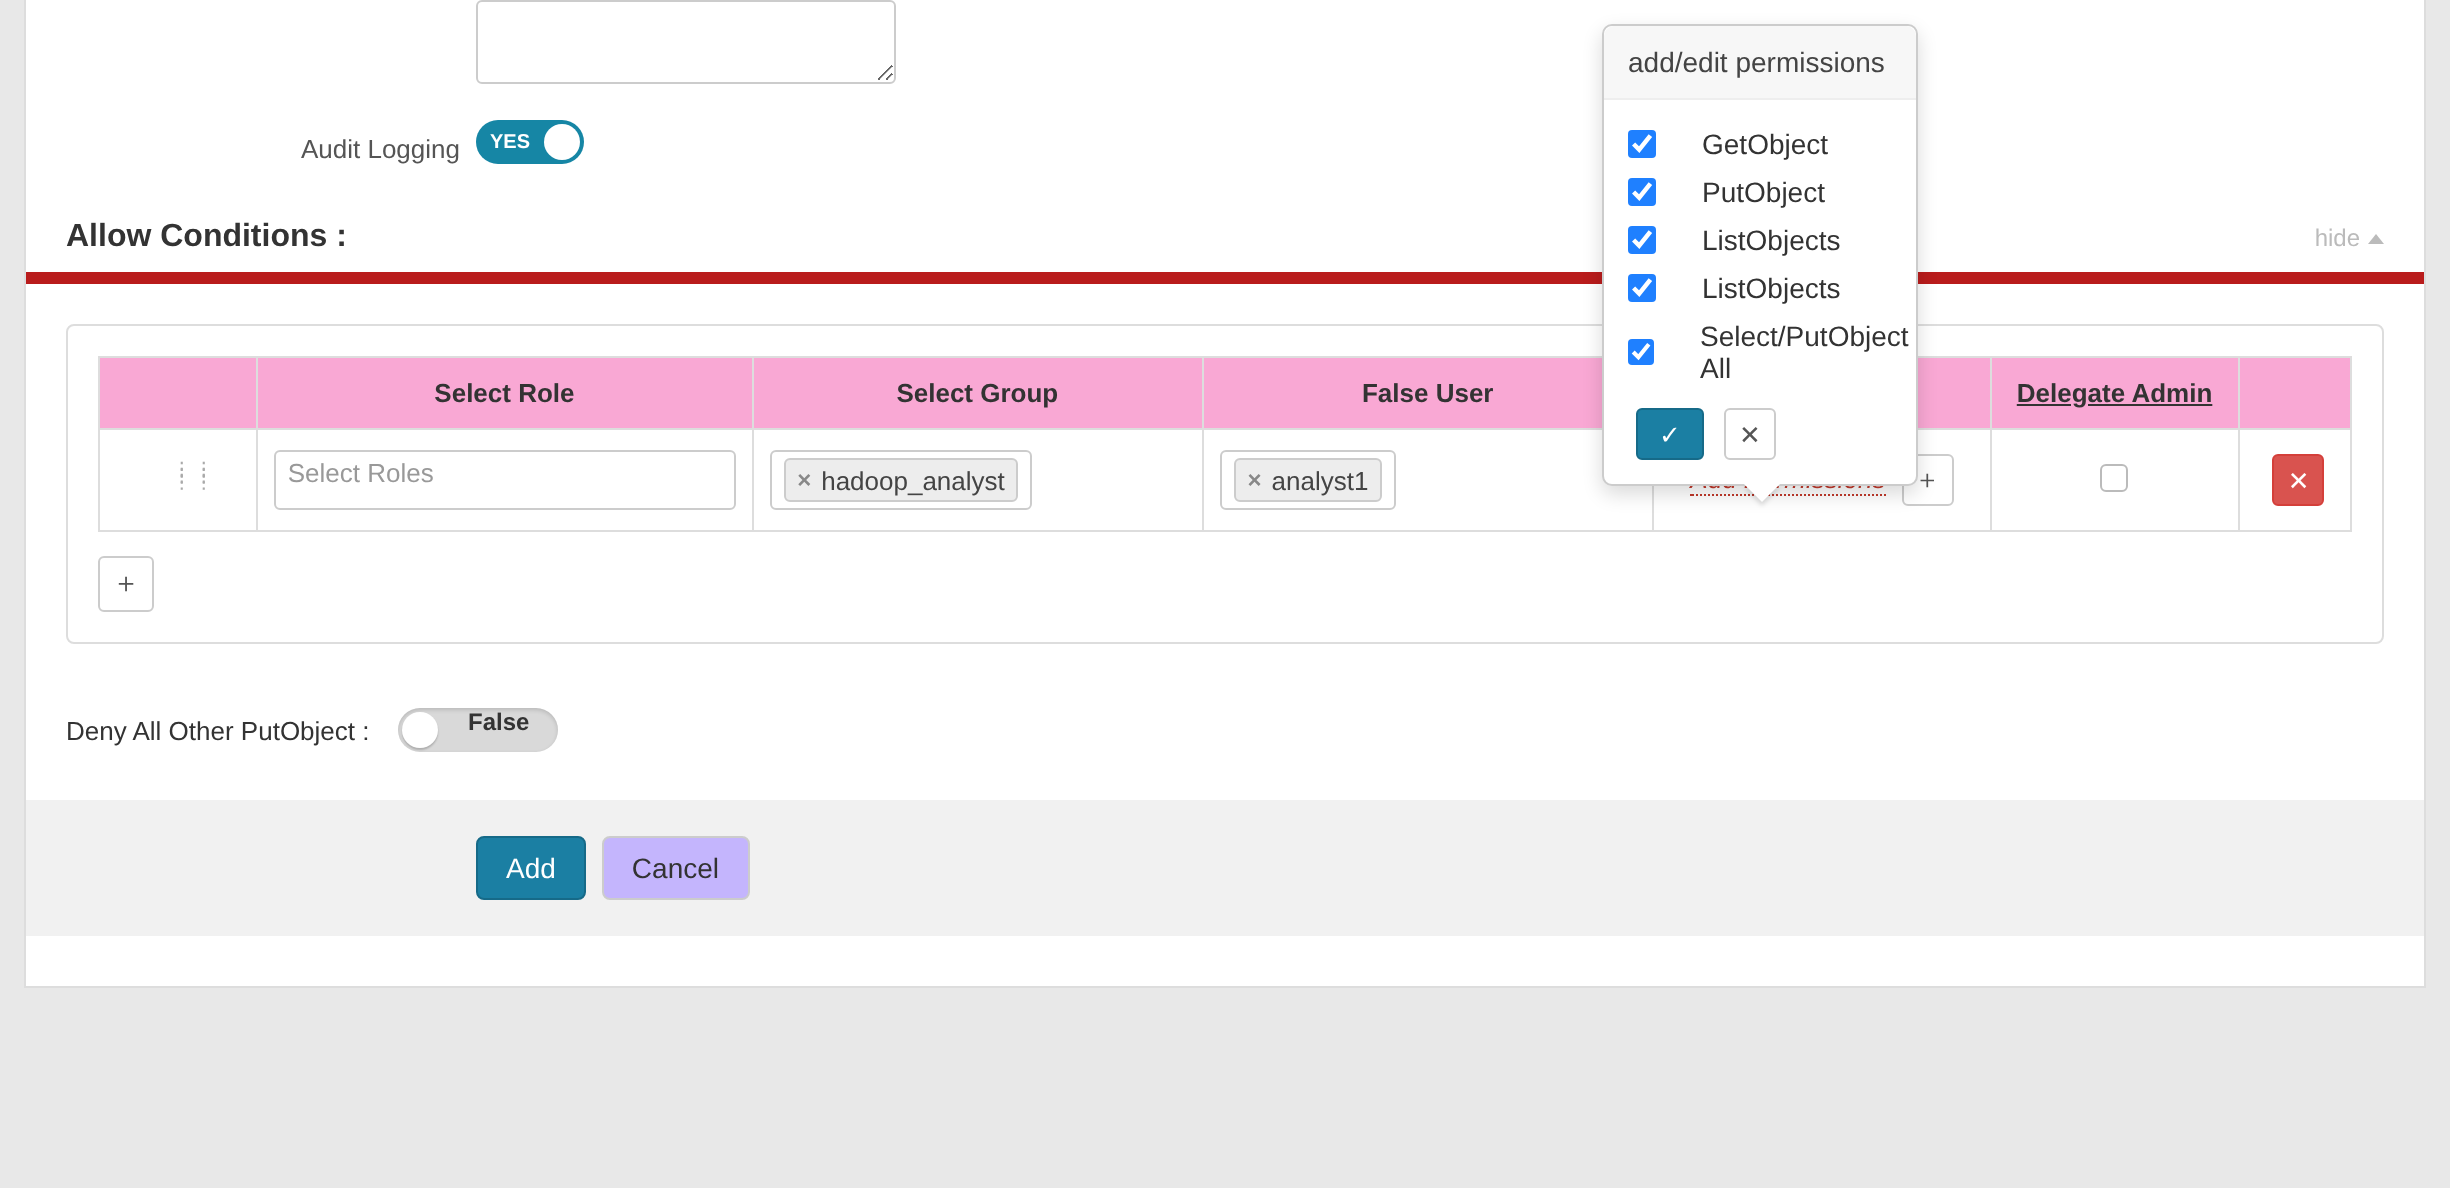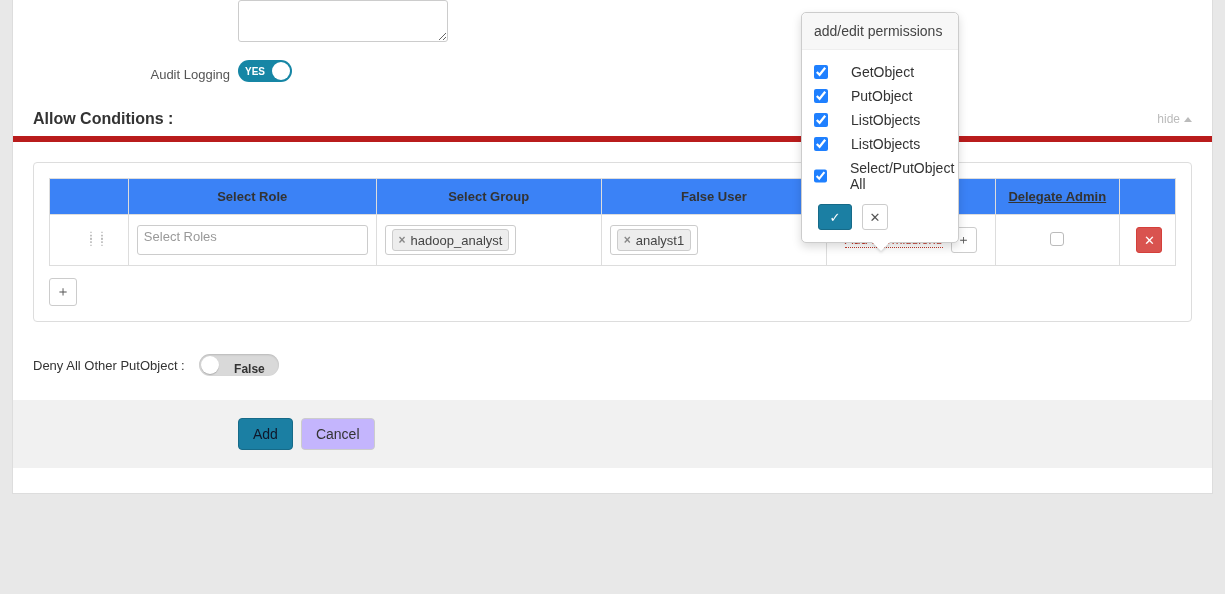--- a/index.html
+++ b/index.html
@@ -123,7 +123,7 @@
   border-collapse: collapse;
 }
 .cond-table th {
-  background: #3b82f6;
+  background: #f9a8d4;
   border: 1px solid #ddd;
   padding: 10px 8px;
   font-size: 13px;

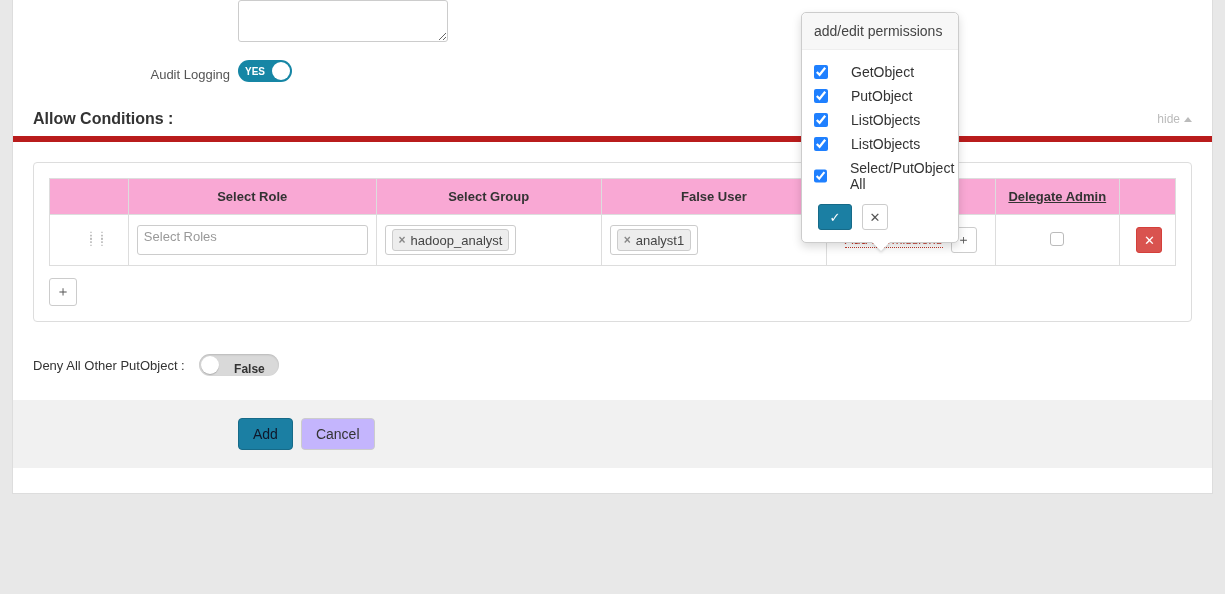--- a/index.html
+++ b/index.html
@@ -67,7 +67,7 @@
 }
 .toggle-false {
   display: inline-flex;
-  align-items: flex-end;
+  align-items: flex-start;
   justify-content: flex-end;
   width: 80px;
   height: 22px;

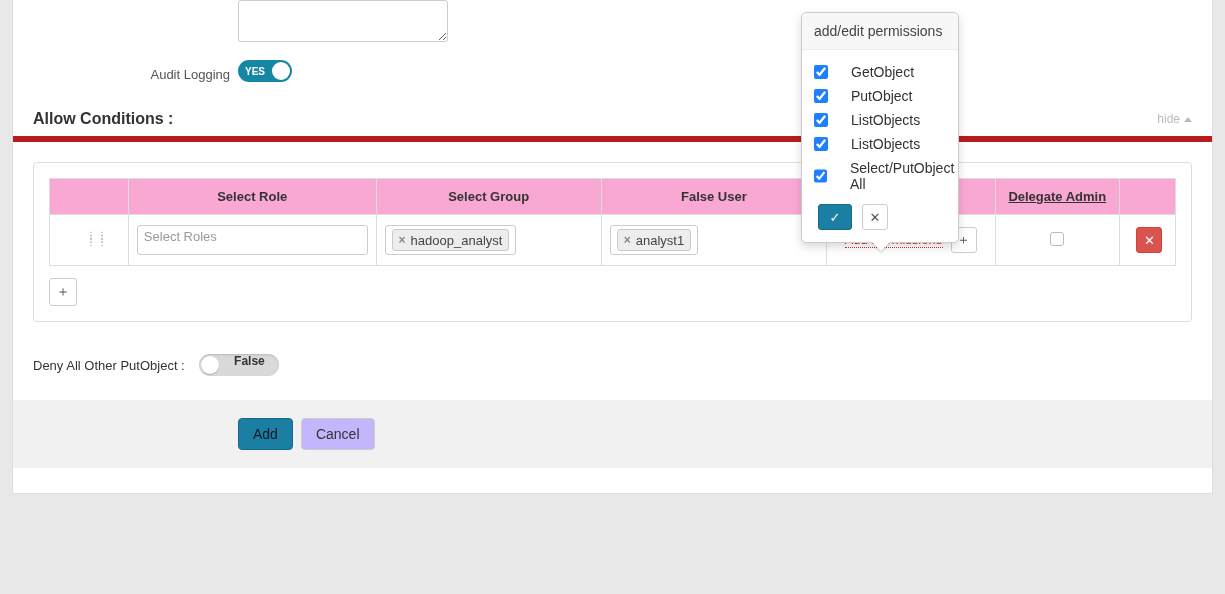--- a/index.html
+++ b/index.html
@@ -255,7 +255,7 @@
 }
 .btn-primary {
   background: #1b7fa3;
-  color: #0f172a;
+  color: #ffffff;
   border-color: #166a88;
 }
 .btn-default {

